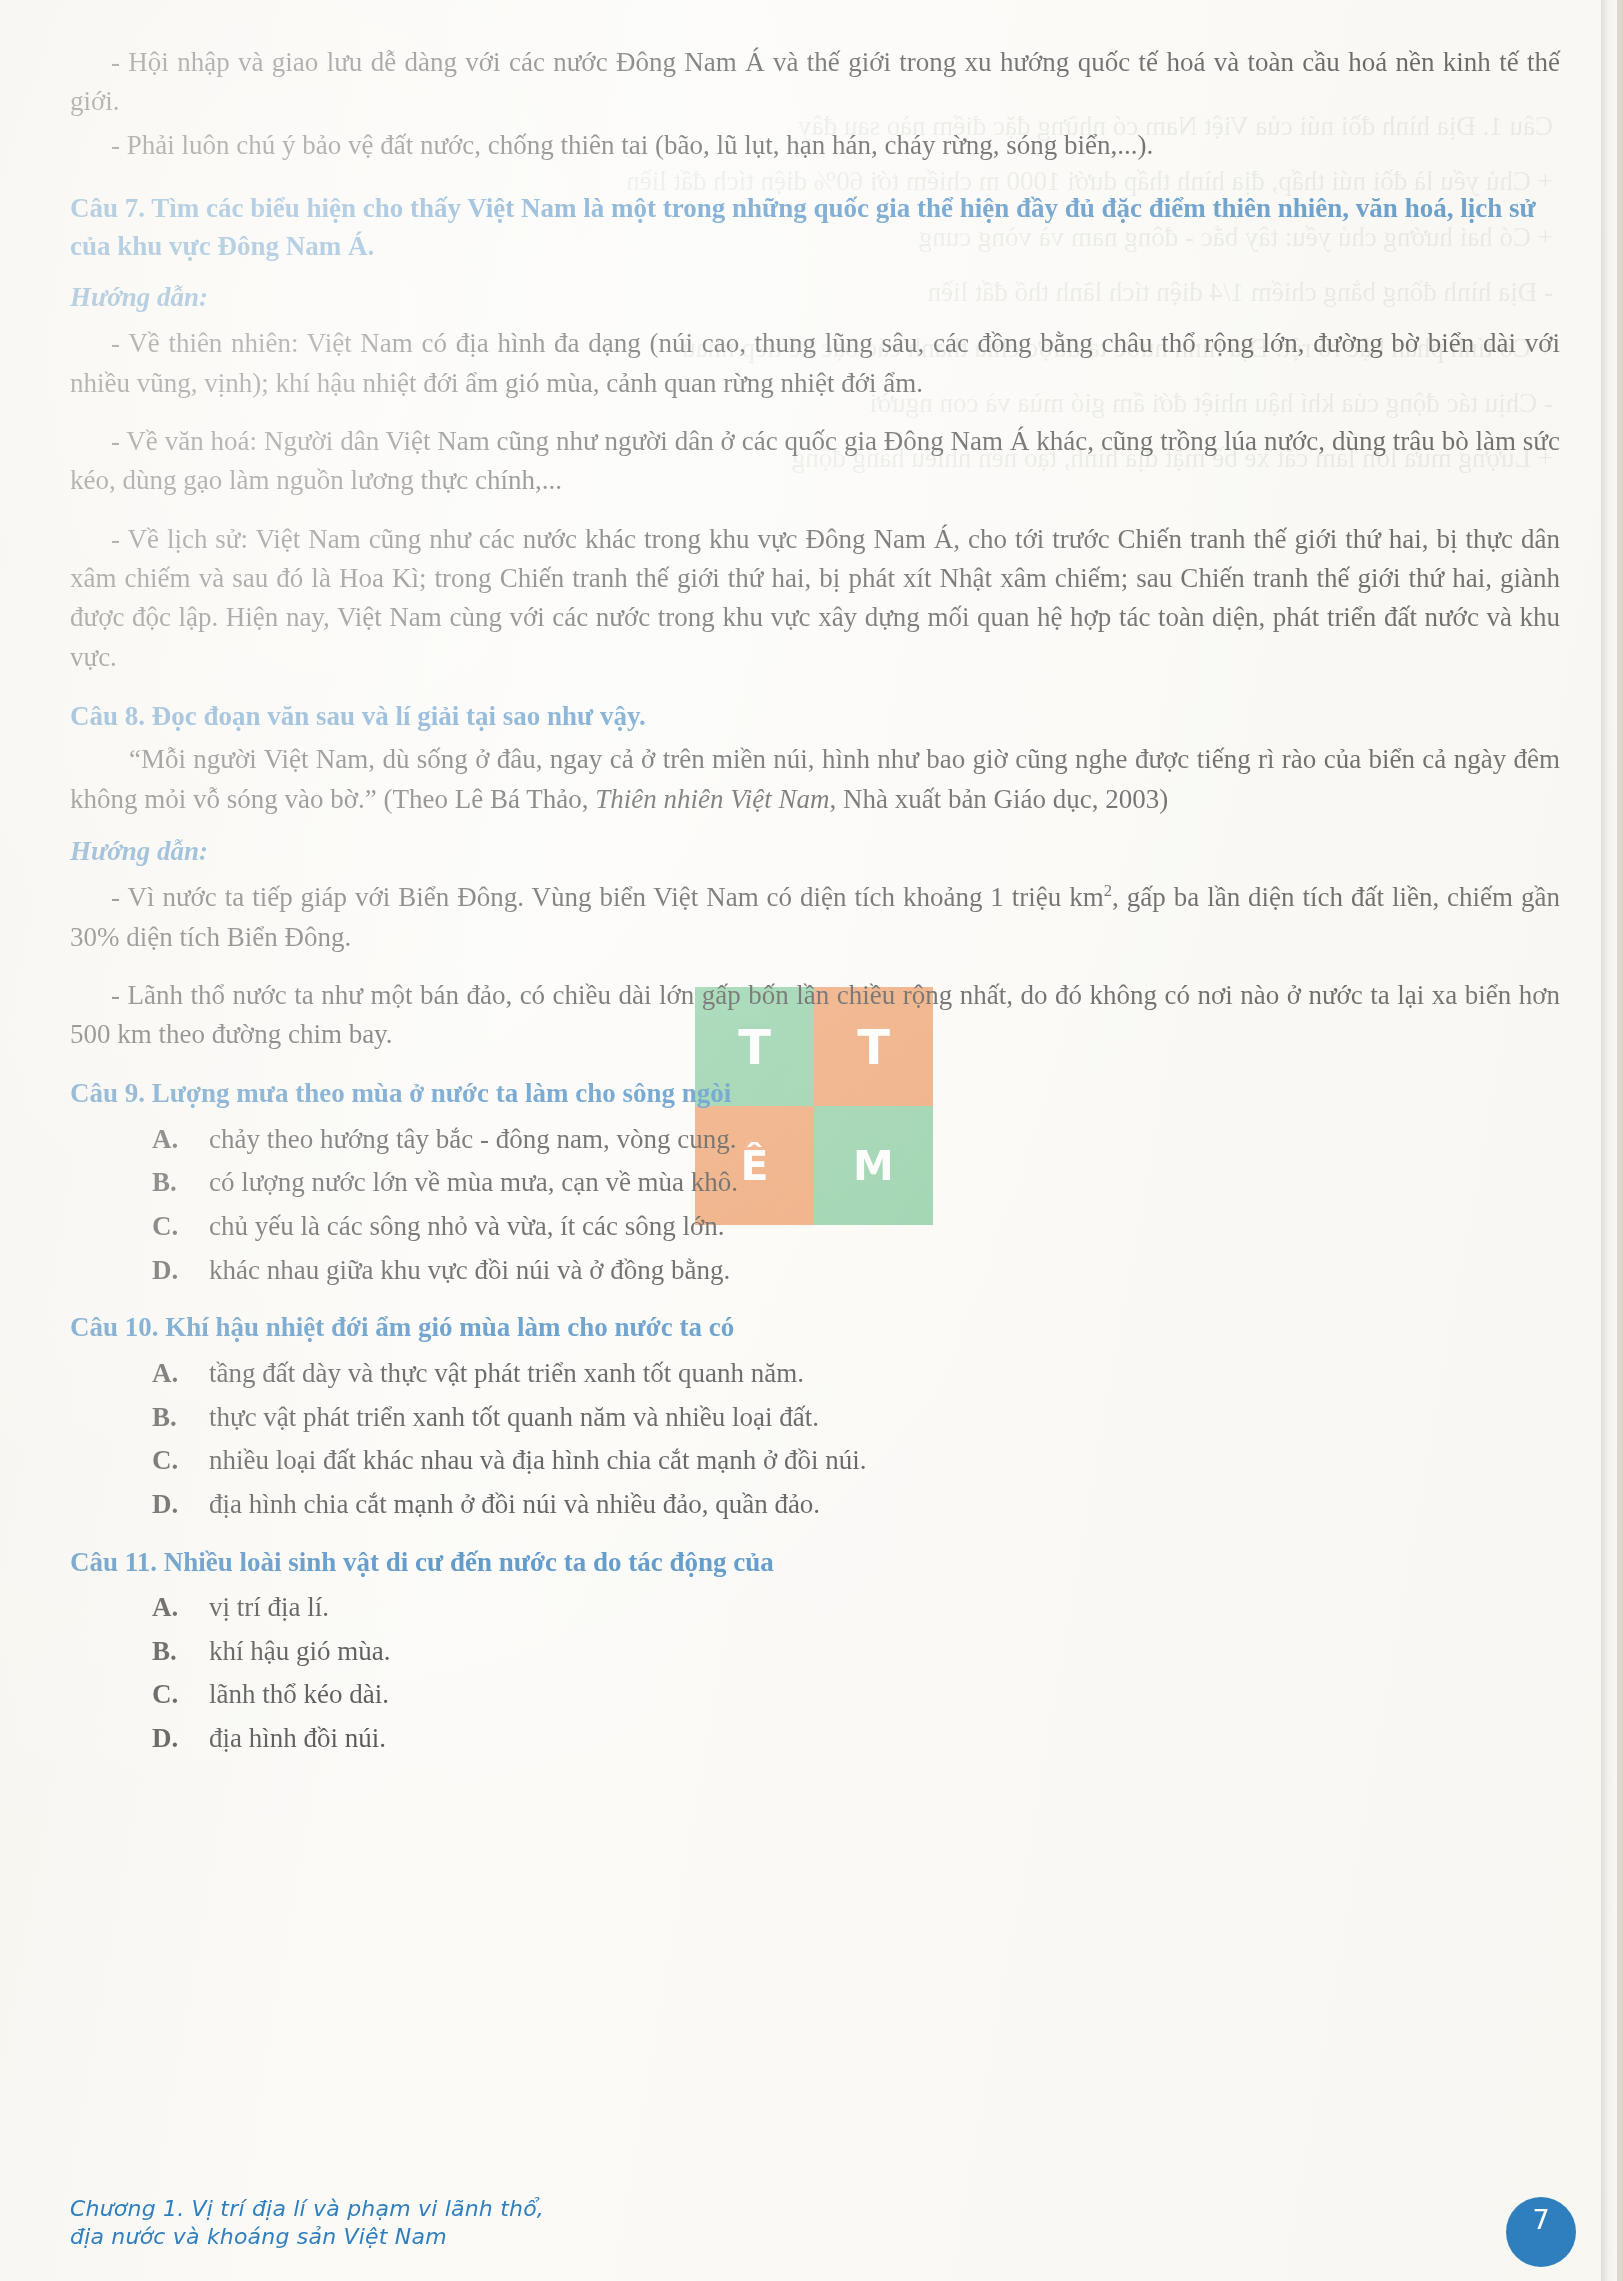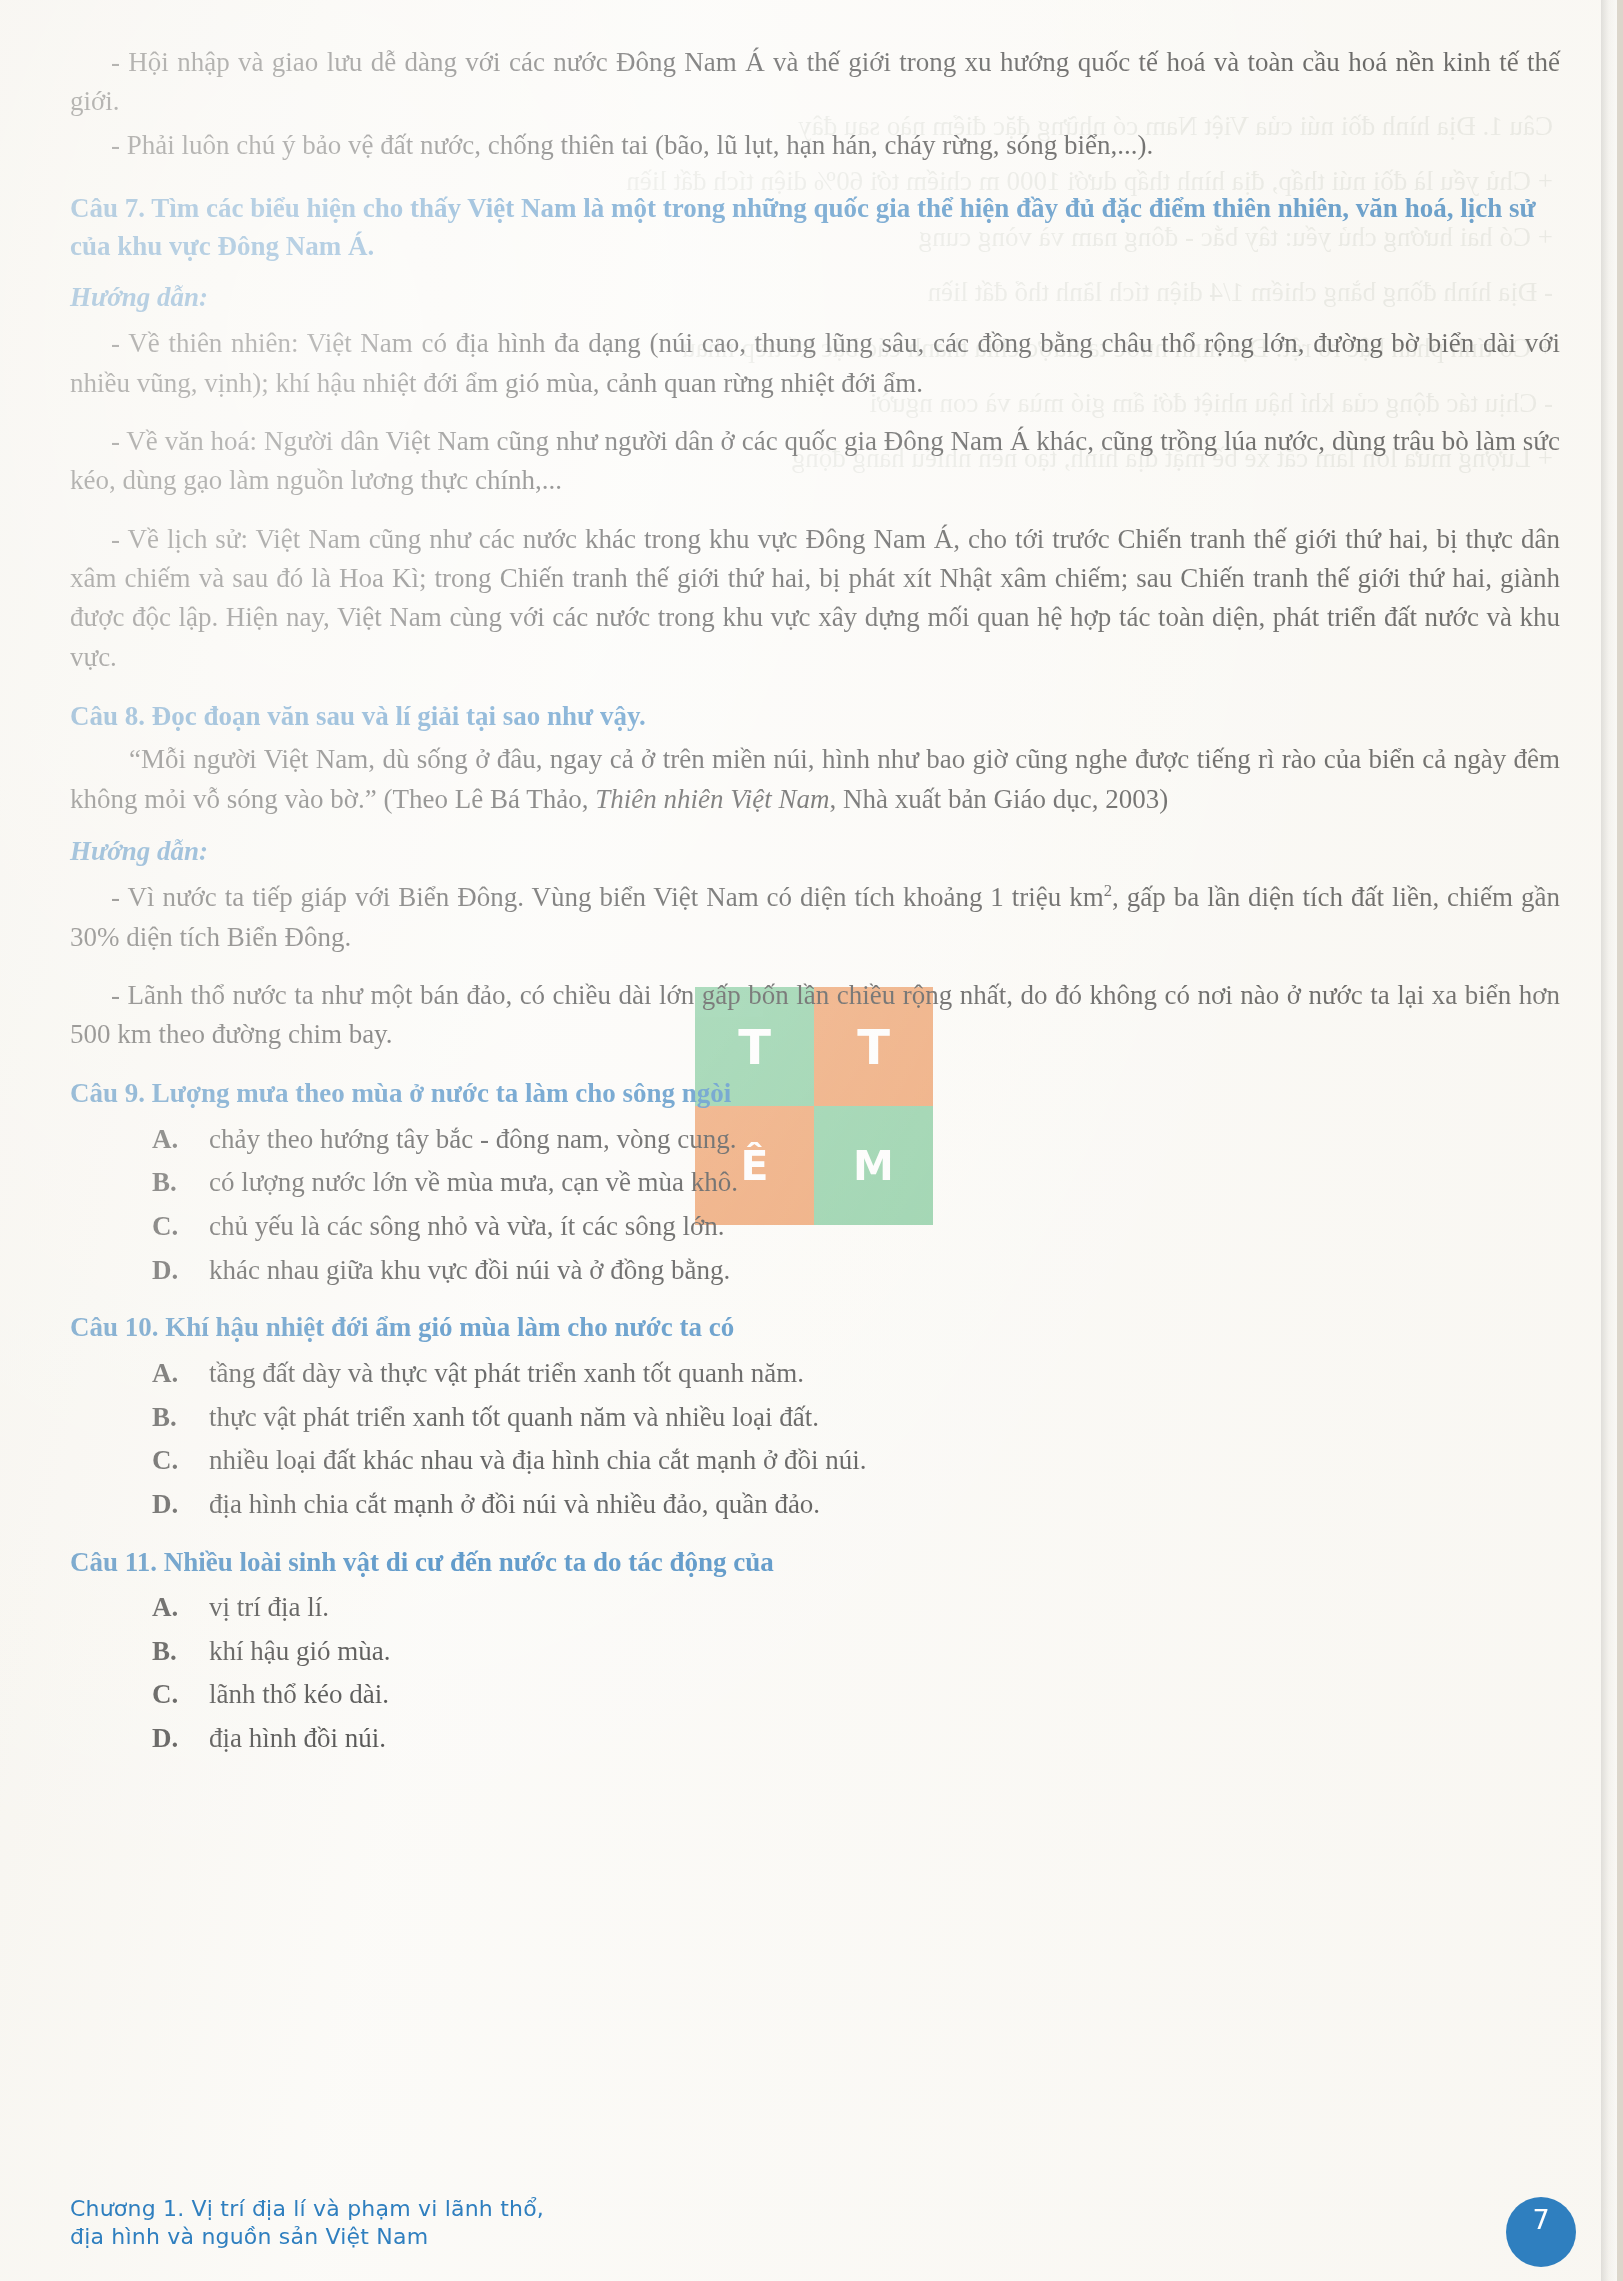--- a/index.html
+++ b/index.html
@@ -96,6 +96,7 @@
     z-index: 4;
     color: #2f7fbf;
     font-family: "DejaVu Sans", sans-serif;
+    font-style: italic;
     font-size: 22px;
     line-height: 1.28;
     letter-spacing: 0.2px;

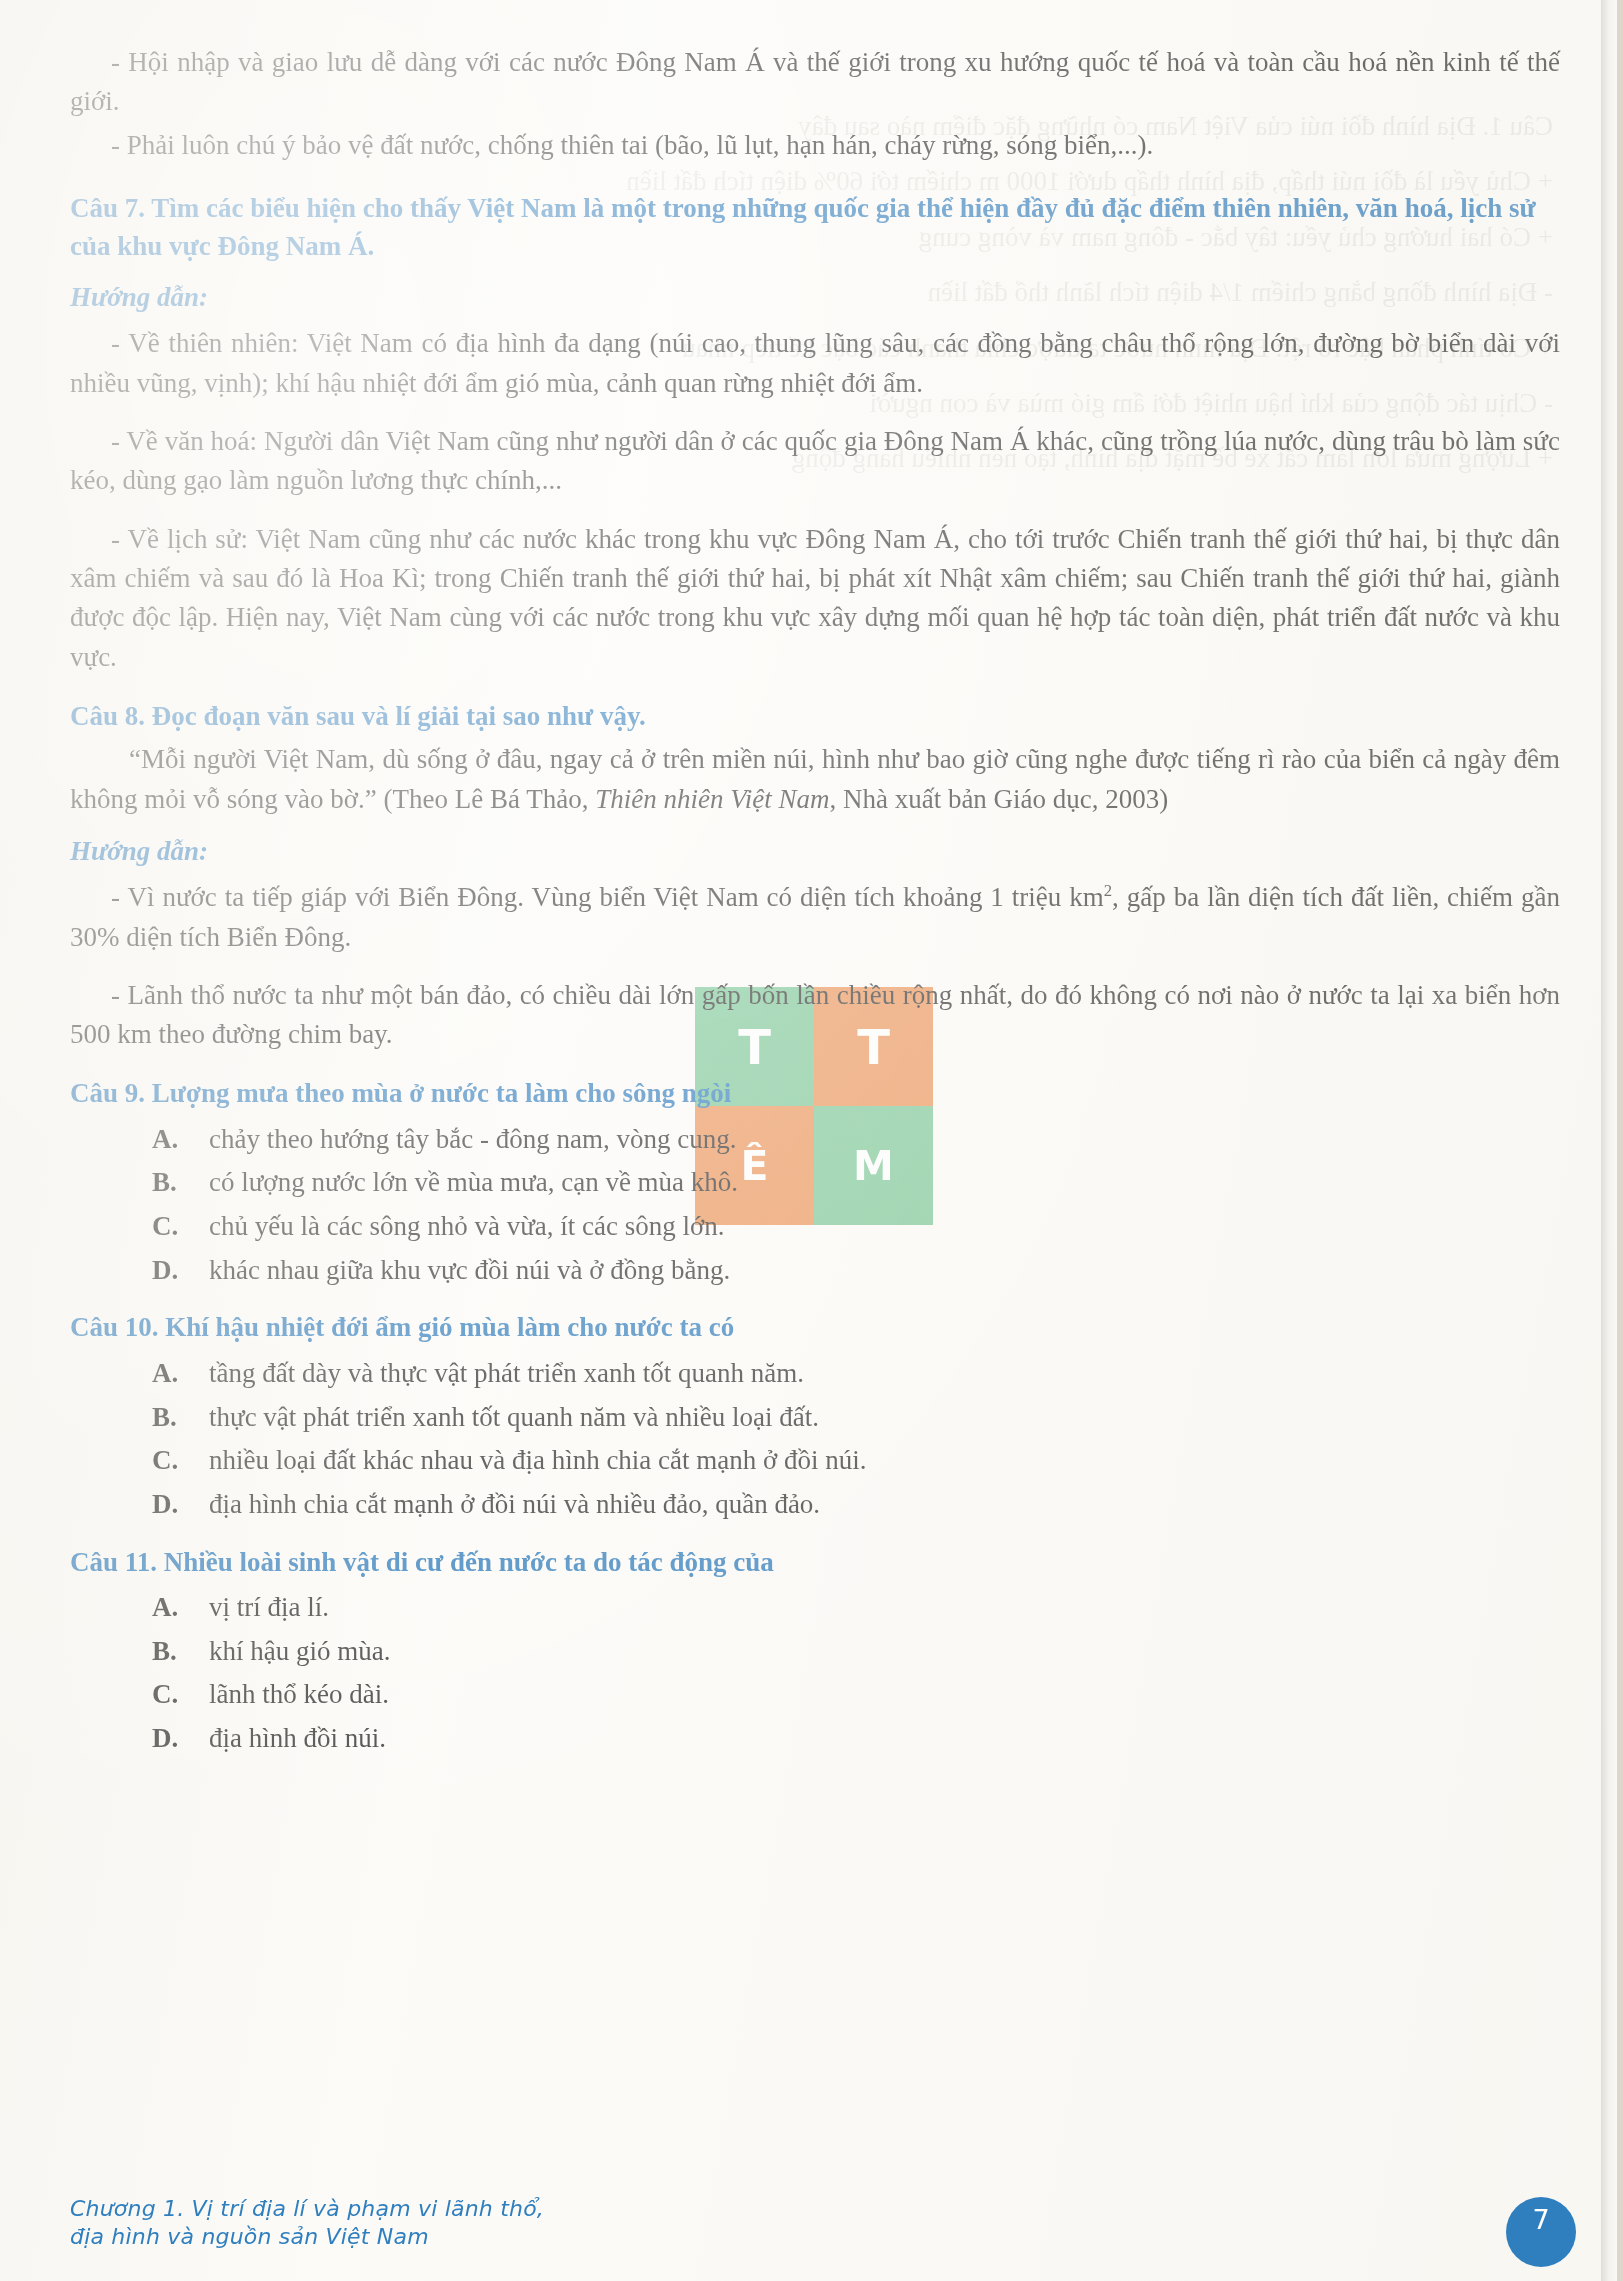--- a/index.html
+++ b/index.html
@@ -299,7 +299,7 @@
 
   <div class="footer">
     <div>Chương 1. Vị trí địa lí và phạm vi lãnh thổ,</div>
-    <div>địa hình và nguồn sản Việt Nam</div>
+    <div>địa nước và khoáng sản Việt Nam</div>
   </div>
 
   <div class="page-number">7</div>

